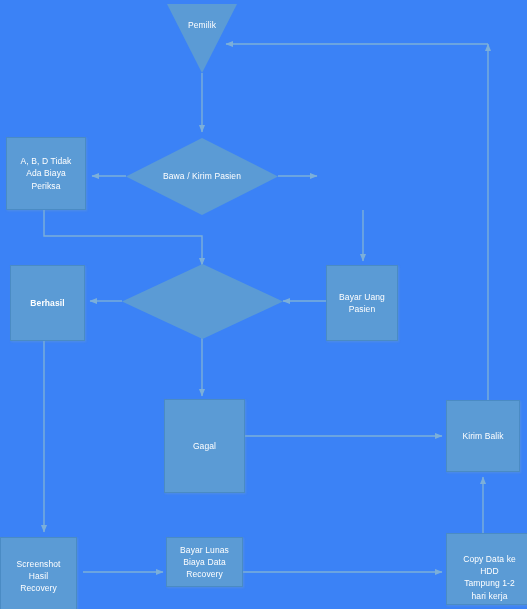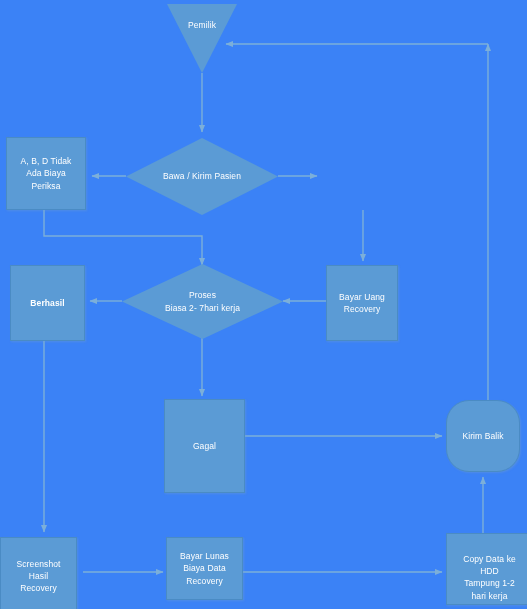--- a/index.html
+++ b/index.html
@@ -149,8 +149,6 @@
 
   <div class="node node-diamond" style="left:122px; top:264px; width:161px; height:75px;">
     <span class="shape-fill"></span>
-    <span class="node-label">Proses
-Biasa 2- 7hari kerja</span>
   </div>
 
   <div class="node node-rect" style="left:326px; top:265px; width:72px; height:76px;">

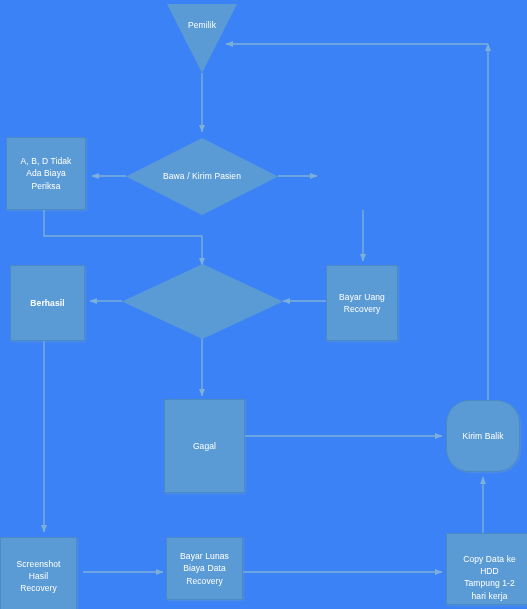--- a/index.html
+++ b/index.html
@@ -153,7 +153,7 @@
 
   <div class="node node-rect" style="left:326px; top:265px; width:72px; height:76px;">
     <span class="node-label">Bayar Uang
-Recovery</span>
+Pasien</span>
   </div>
 
   <div class="node node-rect" style="left:164px; top:399px; width:81px; height:94px;">

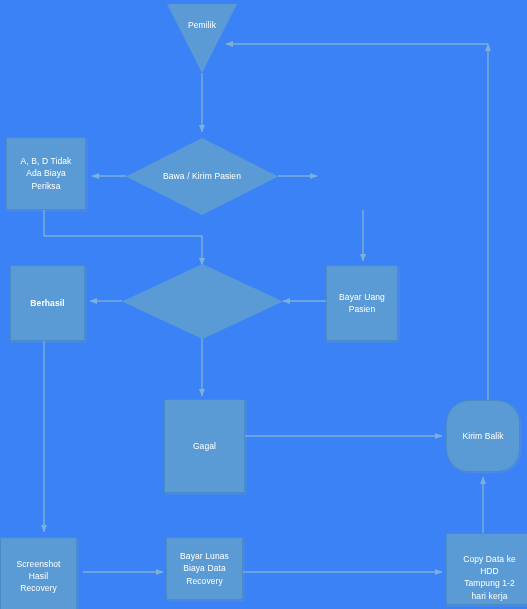--- a/index.html
+++ b/index.html
@@ -160,7 +160,7 @@
     <span class="node-label">Gagal</span>
   </div>
 
-  <div class="node node-rect" style="left:446px; top:400px; width:74px; height:72px;border-radius:23px;">
+  <div class="node node-rect" style="left:446px; top:400px; width:74px; height:72px;">
     <span class="node-label">Kirim Balik</span>
   </div>
 

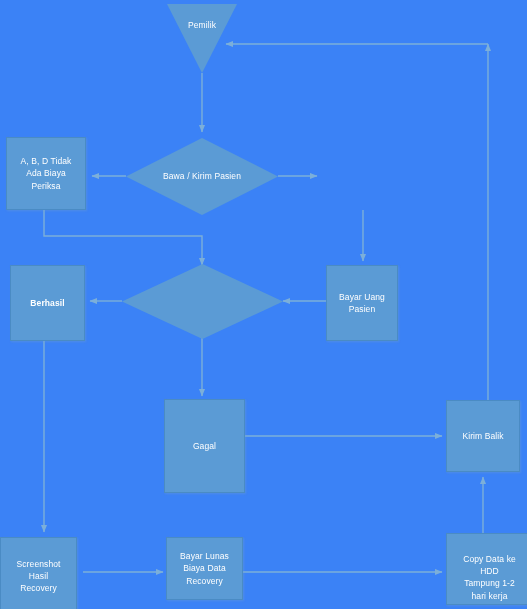--- a/index.html
+++ b/index.html
@@ -170,7 +170,7 @@
 Recovery</span>
   </div>
 
-  <div class="node node-rect" style="left:166px; top:537px; width:77px; height:63px;">
+  <div class="node node-rect" style="left:166px; top:537px; width:77px; height:50px;">
     <span class="node-label">Bayar Lunas
 Biaya Data
 Recovery</span>

